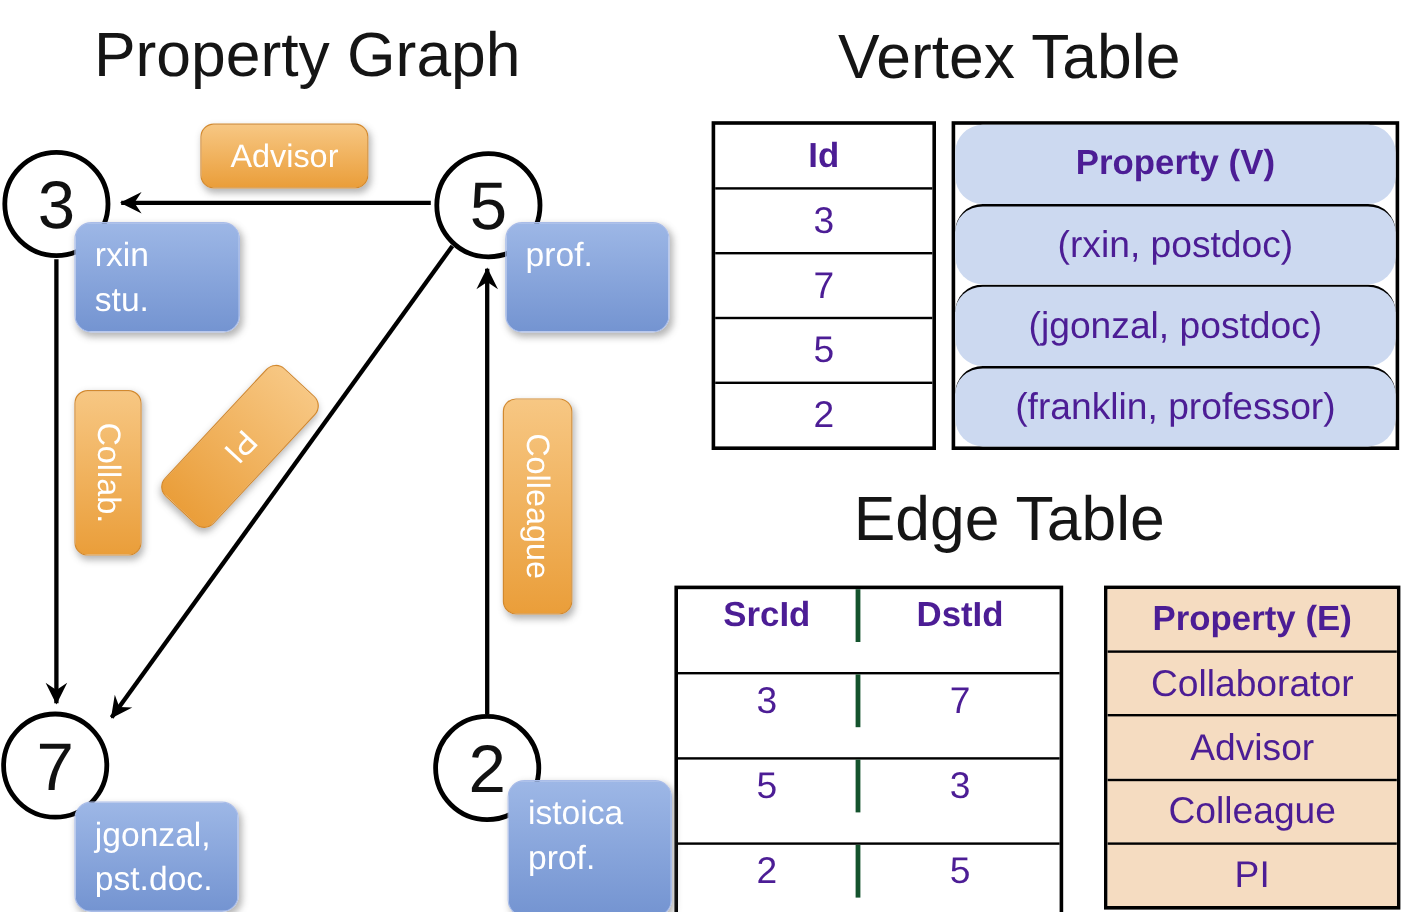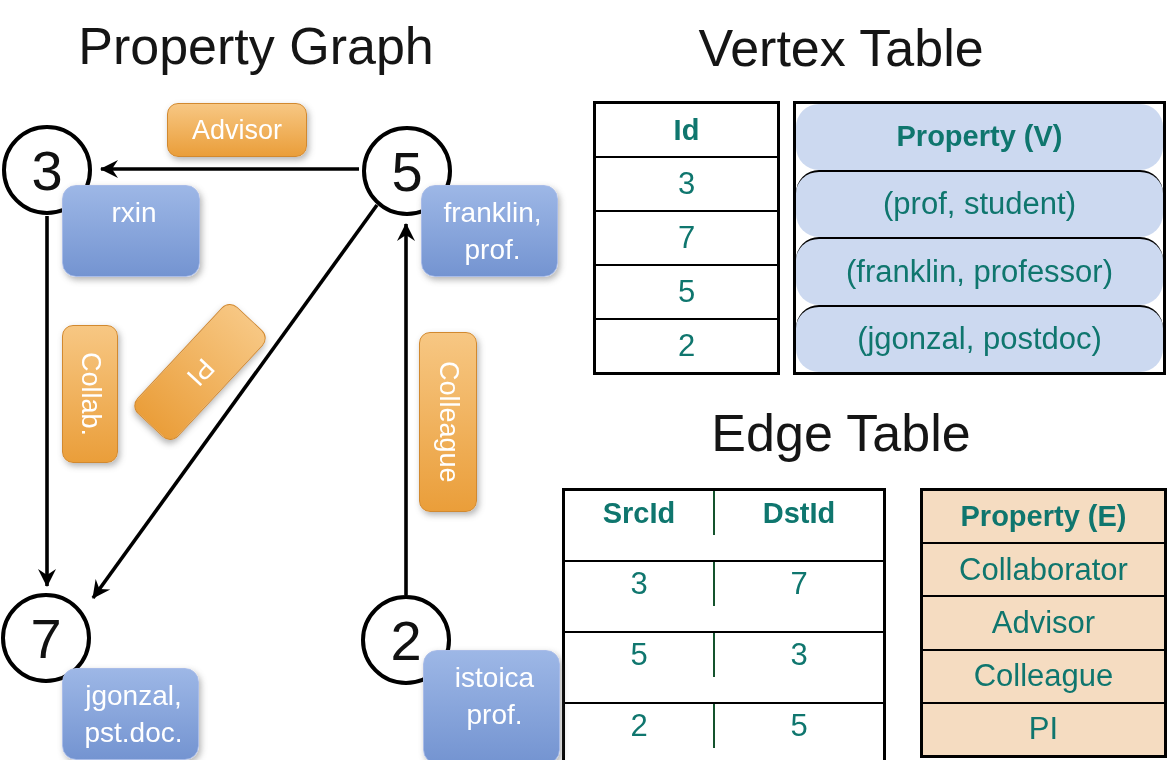--- a/index.html
+++ b/index.html
@@ -44,7 +44,7 @@
   }
   .tbl .row {
     flex:1 1 0; display:flex; align-items:center; justify-content:center;
-    border-top:2px solid #000; font-size:31px; color:#0f766e; box-sizing:border-box;
+    border-top:2px solid #000; font-size:31px; color:#4c1d95; box-sizing:border-box;
   }
   .tbl .row:first-child { border-top:none; }
   .tbl .row.hdr { font-weight:bold; font-size:29px; }

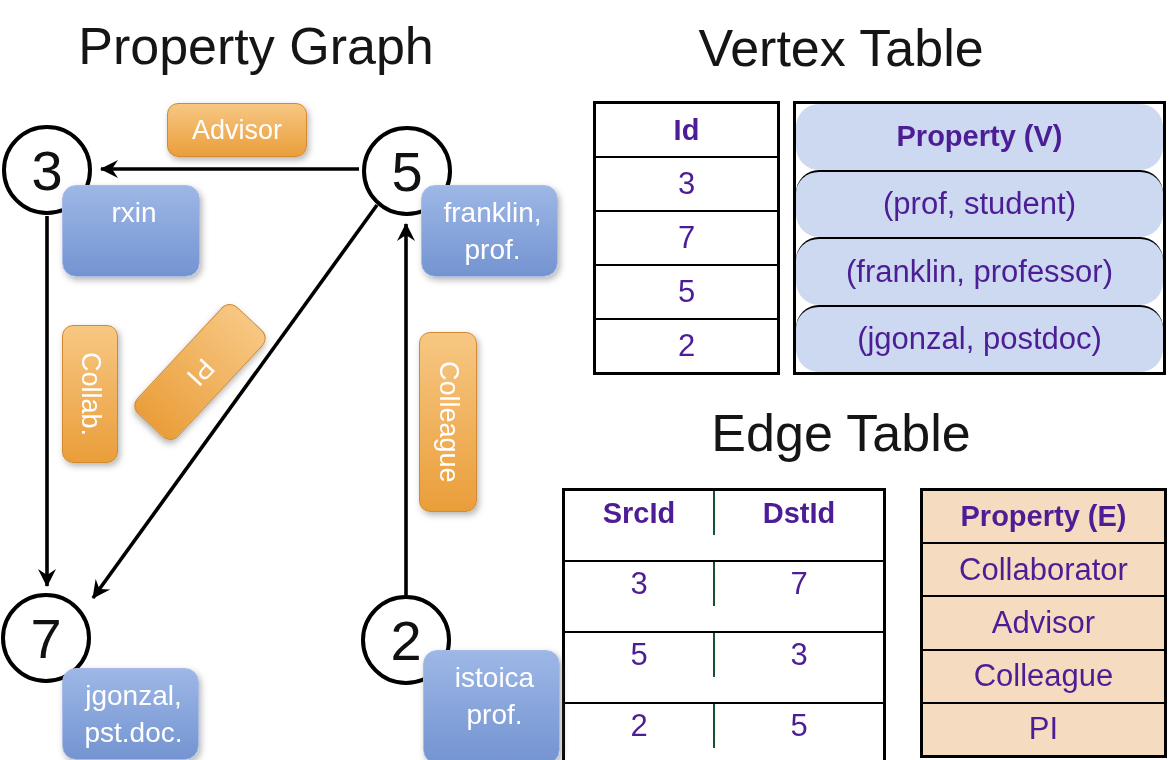--- a/index.html
+++ b/index.html
@@ -26,7 +26,6 @@
     box-shadow:2px 3px 6px rgba(90,90,90,.45);
     color:#fff; font-size:28px; line-height:37px;
     padding:8px 10px 0 16px;
-    text-align:center;
   }
   .elabel {
     position:absolute; z-index:3; box-sizing:border-box; border-radius:11px;

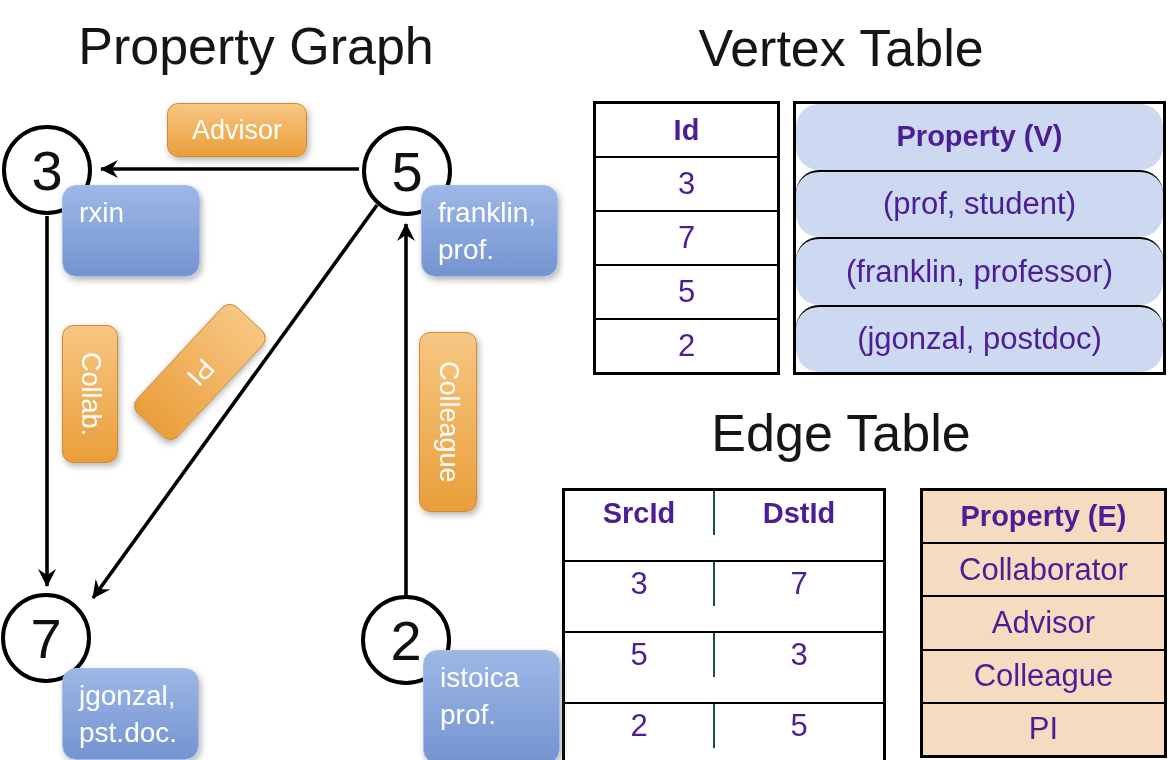--- a/index.html
+++ b/index.html
@@ -94,7 +94,6 @@
     <div>rxin</div>
   </div>
   <div class="vprop" style="left:421px; top:185px; width:137px; height:92px;">
-    <div>franklin,</div>
     <div>prof.</div>
   </div>
   <div class="vprop" style="left:62px; top:652px; width:137px; height:92px;margin-top:16px;">

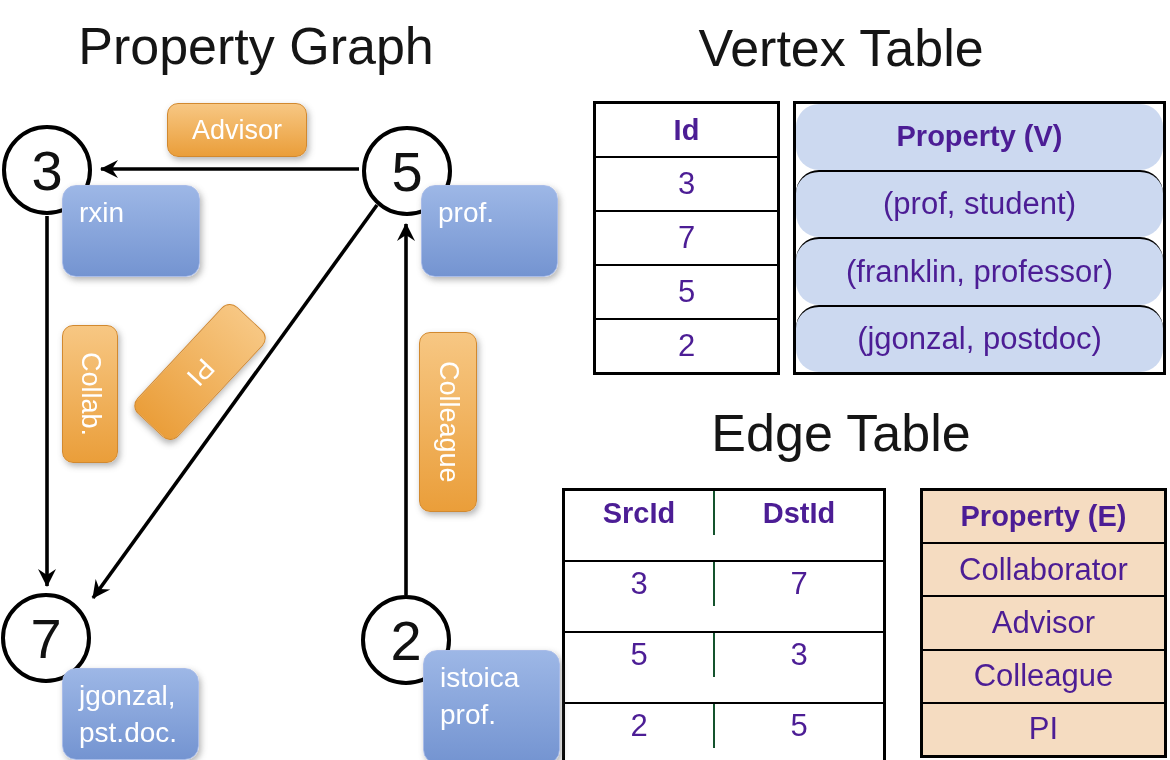--- a/index.html
+++ b/index.html
@@ -120,7 +120,7 @@
 
   <div class="tbl bluefill" style="left:793px; top:101px; width:373px; height:274px;">
     <div class="row hdr">Property (V)</div>
-    <div class="row">(prof, student)</div>
+    <div class="row">(rxin, postdoc)</div>
     <div class="row">(franklin, professor)</div>
     <div class="row">(jgonzal, postdoc)</div>
   </div>

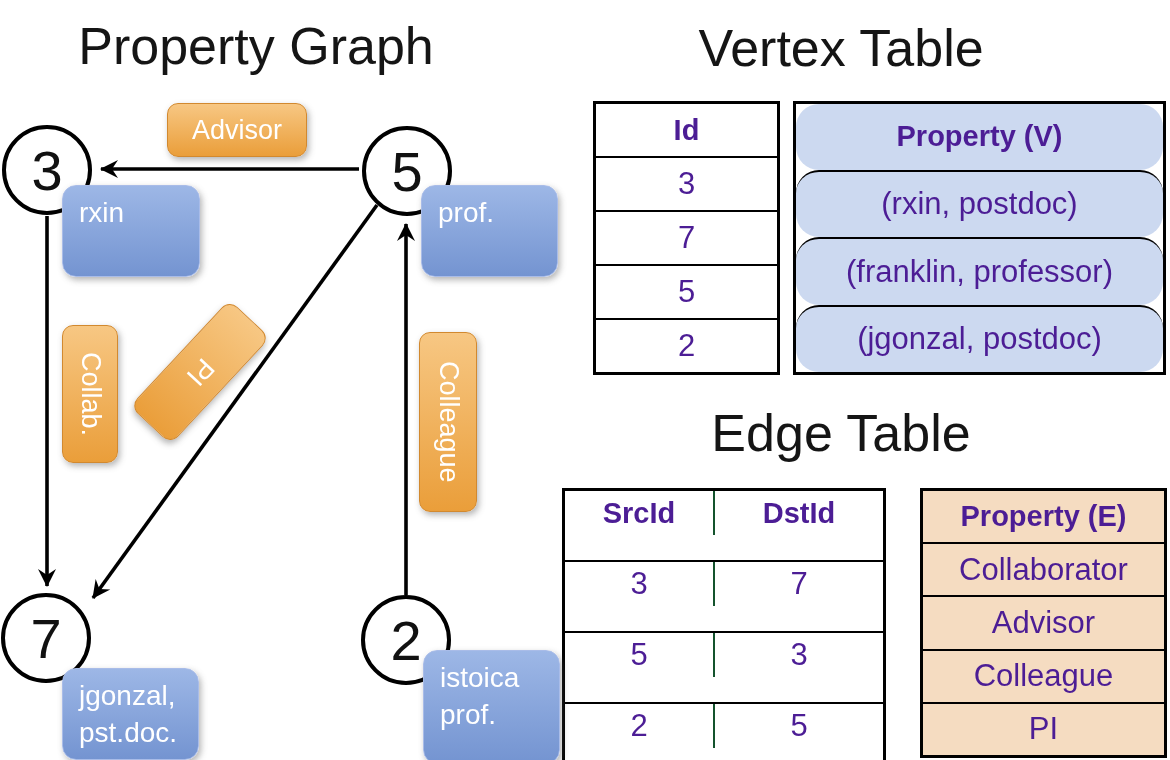--- a/index.html
+++ b/index.html
@@ -92,6 +92,7 @@
 
   <div class="vprop" style="left:62px; top:185px; width:138px; height:92px;">
     <div>rxin</div>
+    <div>stu.</div>
   </div>
   <div class="vprop" style="left:421px; top:185px; width:137px; height:92px;">
     <div>prof.</div>

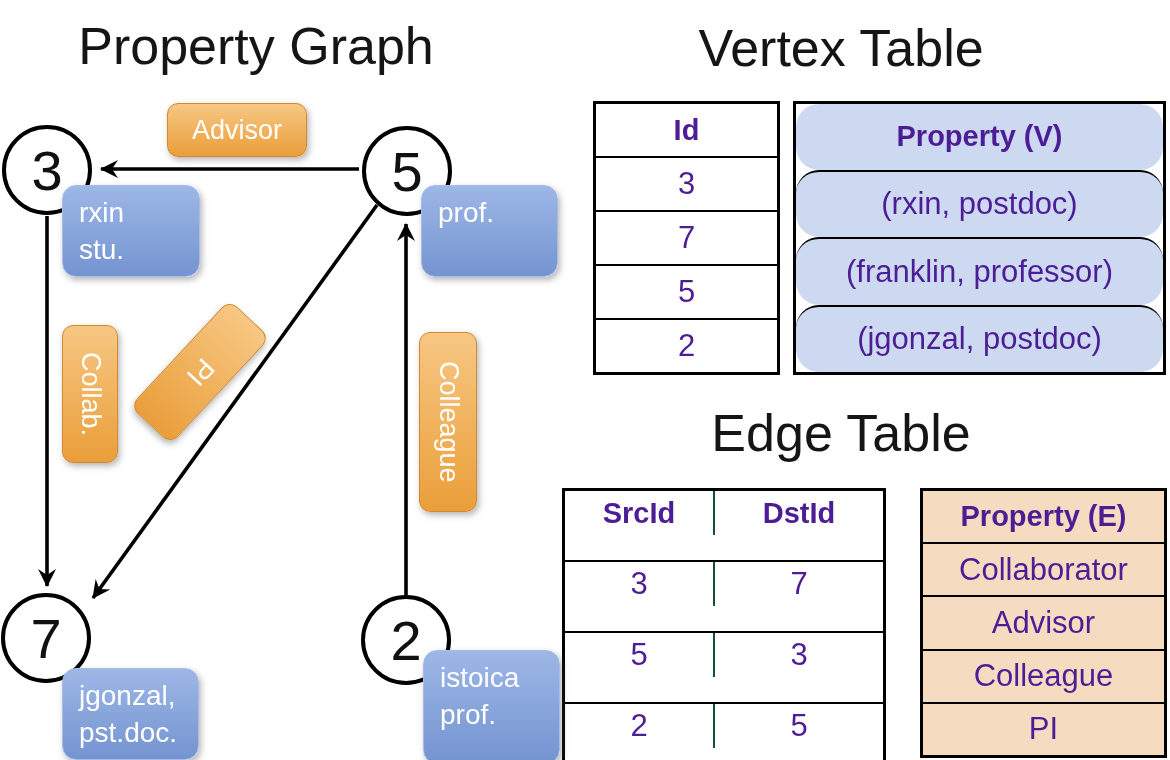--- a/index.html
+++ b/index.html
@@ -122,8 +122,8 @@
   <div class="tbl bluefill" style="left:793px; top:101px; width:373px; height:274px;">
     <div class="row hdr">Property (V)</div>
     <div class="row">(rxin, postdoc)</div>
+    <div class="row">(jgonzal, postdoc)</div>
     <div class="row">(franklin, professor)</div>
-    <div class="row">(jgonzal, postdoc)</div>
   </div>
 
   <div class="tbl" style="left:562px; top:488px; width:324px; height:334px;gap:25px;">

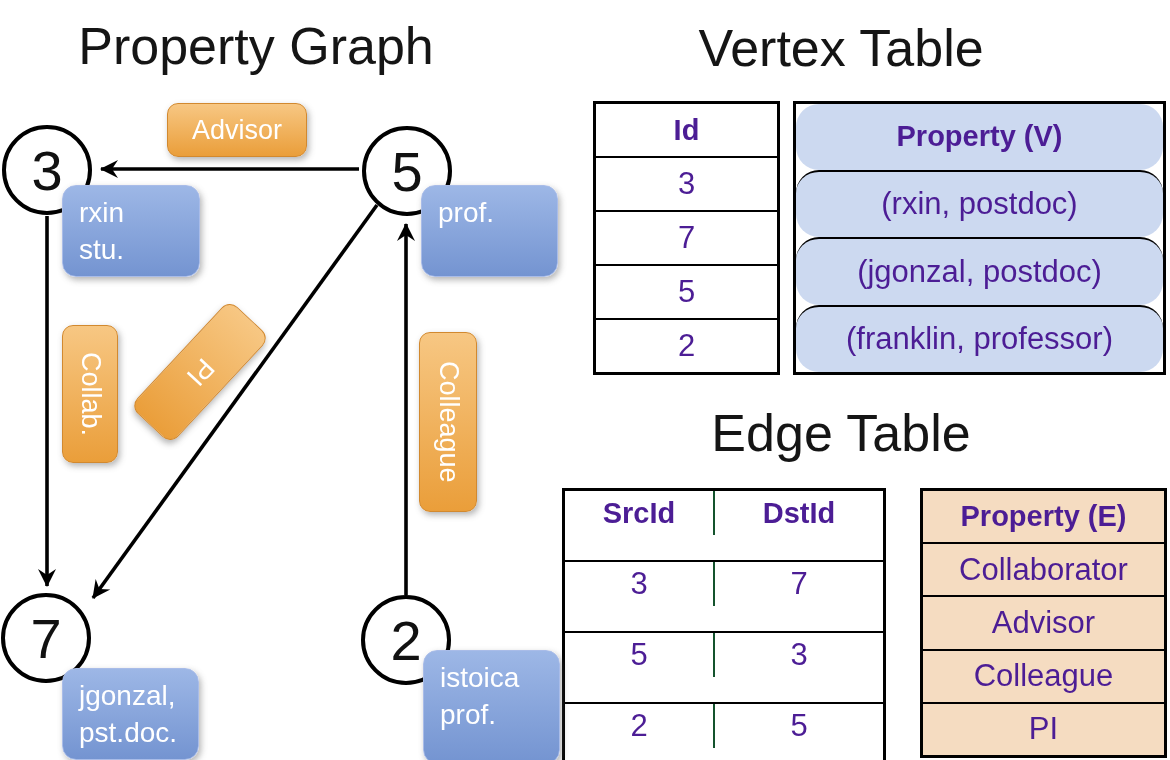--- a/index.html
+++ b/index.html
@@ -51,7 +51,7 @@
     flex:1 1 0; align-self:stretch; display:flex; align-items:center;
     justify-content:center; box-sizing:border-box;
   }
-  .tbl .row .cell + .cell { border-left:2px solid #14532d; }
+  .tbl .row .cell + .cell { border-left:4px solid #14532d; }
   .tbl .row .cell.src { flex:0 0 148px; }
   .tbl.bluefill .row { background:var(--vertex-row-bg,#ccd9f0);border-radius:23px; }
   .tbl.tanfill  .row { background:var(--edge-row-bg,#f5dcc1); }

